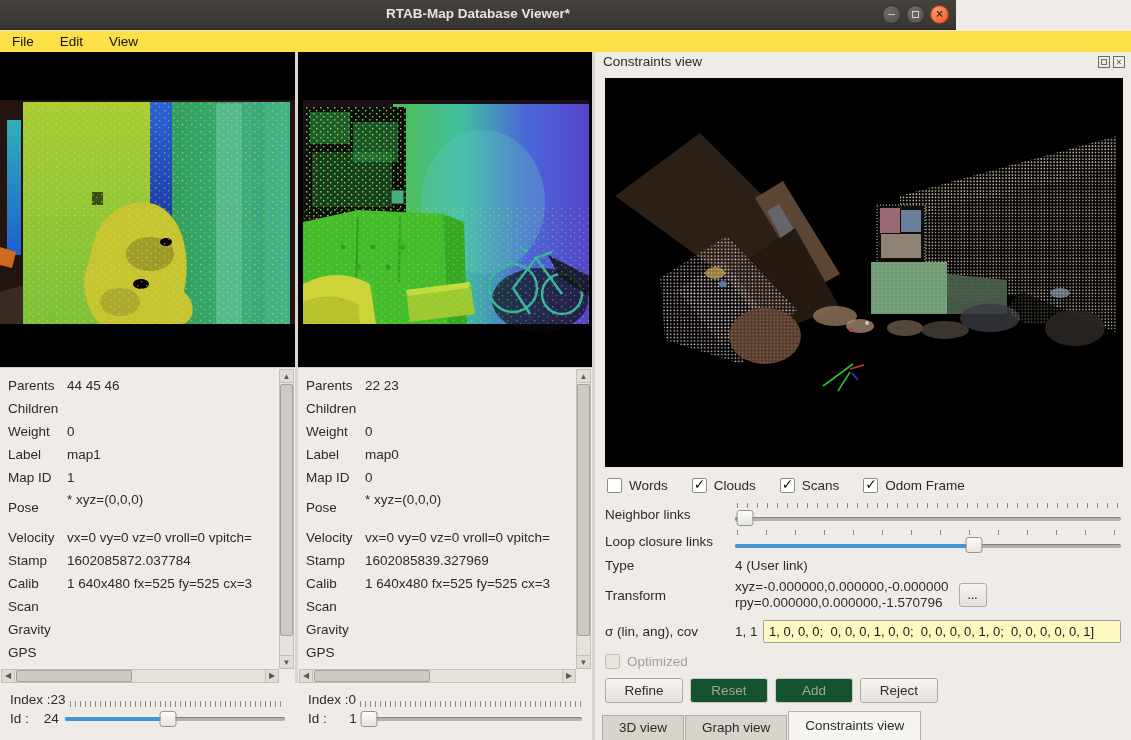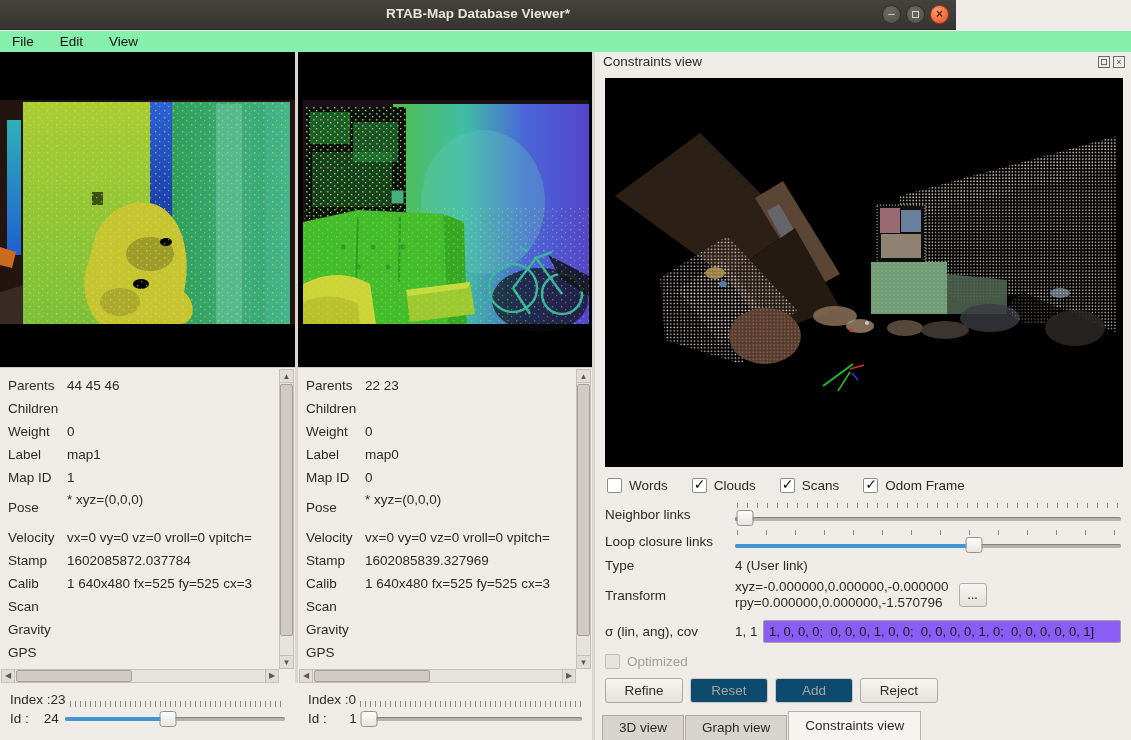--- a/index.html
+++ b/index.html
@@ -21,7 +21,7 @@
     border-color:#a63a10;color:#63200a;font-weight:bold;}
 
   
-  .menubar{position:absolute;left:0;top:31px;width:1131px;height:21px;background:#86efac;
+  .menubar{position:absolute;left:0;top:31px;width:1131px;height:21px;background:#fde047;
     display:flex;align-items:center;padding-left:12px;gap:26px;font-size:13.5px;}
   .menu-item{color:#141414;}
 

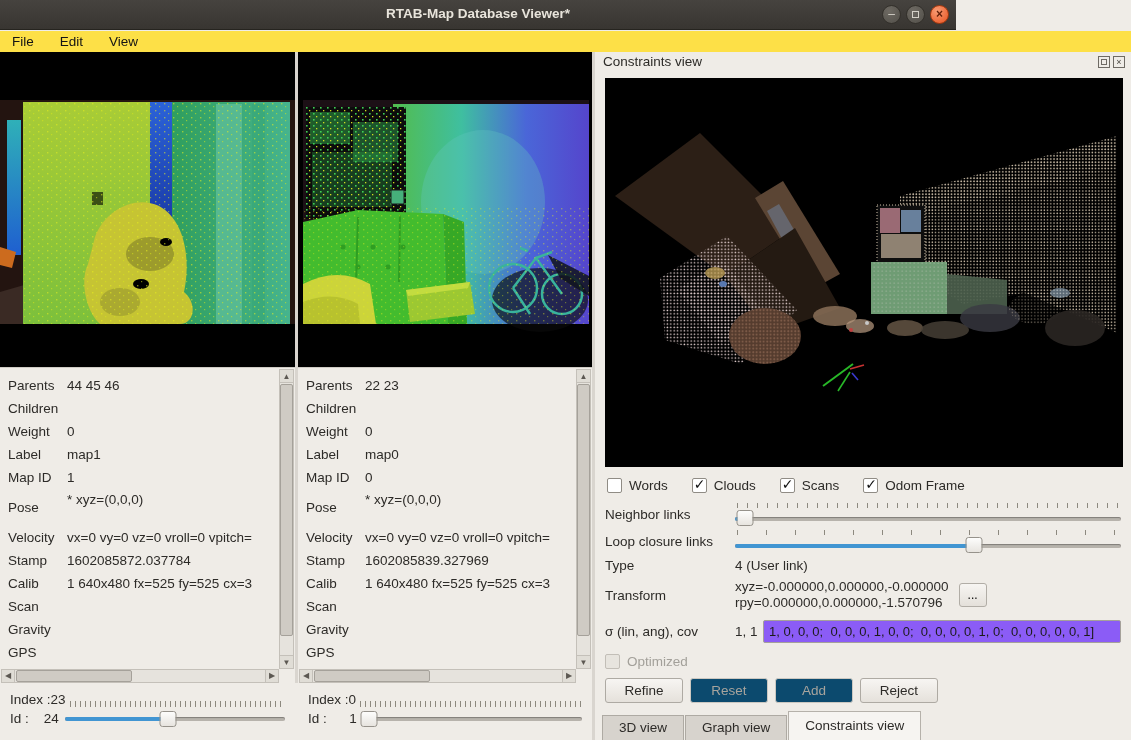--- a/index.html
+++ b/index.html
@@ -106,7 +106,7 @@
   .dots-btn{margin-left:10px;width:28px;height:24px;background:linear-gradient(#f7f5f2,#e4e0da);
     border:1px solid #b1ada6;border-radius:3px;font-size:12px;line-height:20px;text-align:center;}
   .sigma-val{width:28px;}
-  .cov-input{flex:1;height:23px;border:1px solid #a5a19a;border-radius:2px;background:#8b5cf6;
+  .cov-input{flex:1;height:23px;border:1px solid #a5a19a;border-radius:2px;background:#fef9c3;
     font-size:13px;padding:1px 5px;color:#1c1b19;}
 
   .btn-row{position:absolute;left:10px;top:626px;display:flex;gap:7px;justify-content:center;}

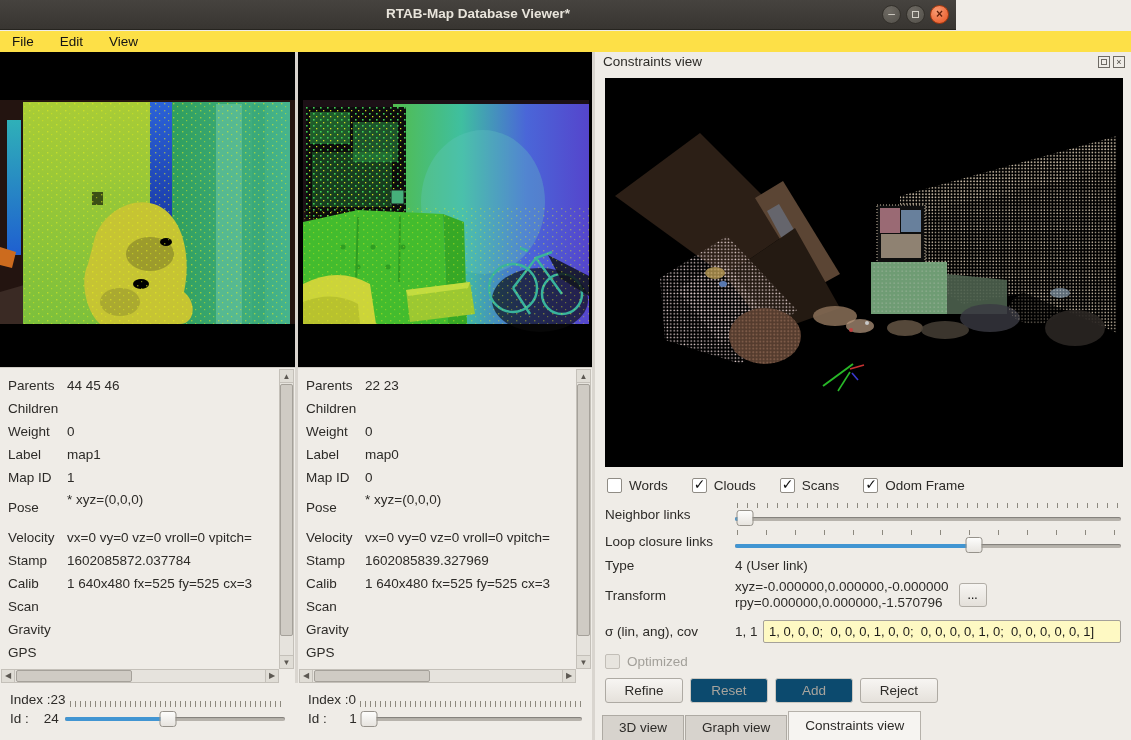--- a/index.html
+++ b/index.html
@@ -112,7 +112,7 @@
   .btn-row{position:absolute;left:10px;top:626px;display:flex;gap:7px;justify-content:center;}
   .pbtn{min-width:78px;height:25px;background:linear-gradient(#f7f5f2,#e5e1db);
     border:1px solid #aeaaa3;border-radius:3px;font-size:13.5px;color:#2d2b28;padding:0 12px;}
-  .pbtn.disabled{color:#a8a49d;border-color:#ccc8c1;background:#0c4a6e;}
+  .pbtn.disabled{color:#a8a49d;border-color:#ccc8c1;background:#14532d;}
 
   .tabbar{position:absolute;left:4px;right:0;bottom:0;height:30px;display:flex;align-items:flex-end;padding-left:3px;}
   .tab{height:25px;line-height:24px;padding:0 16px;background:#d7d3cd;border:1px solid #aeaaa3;

